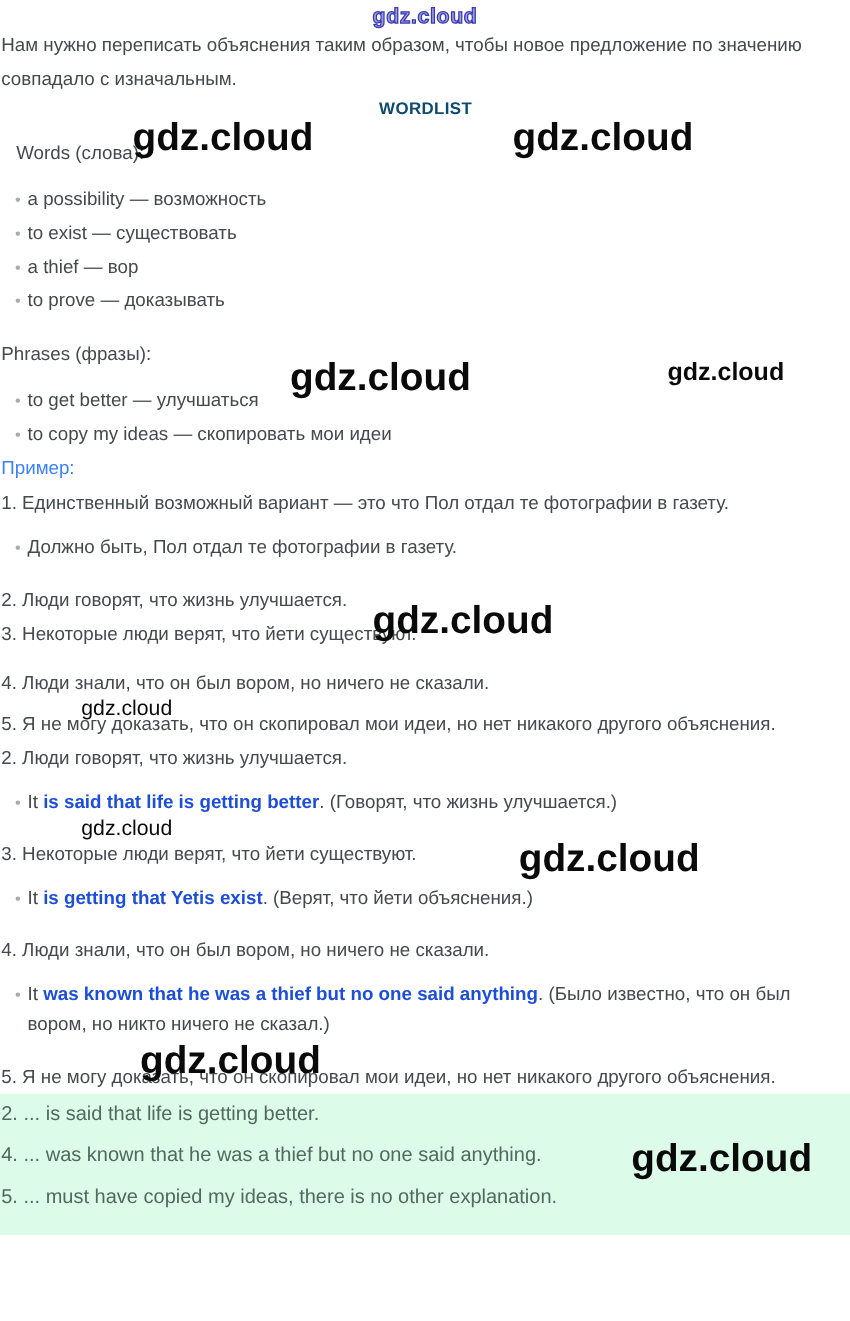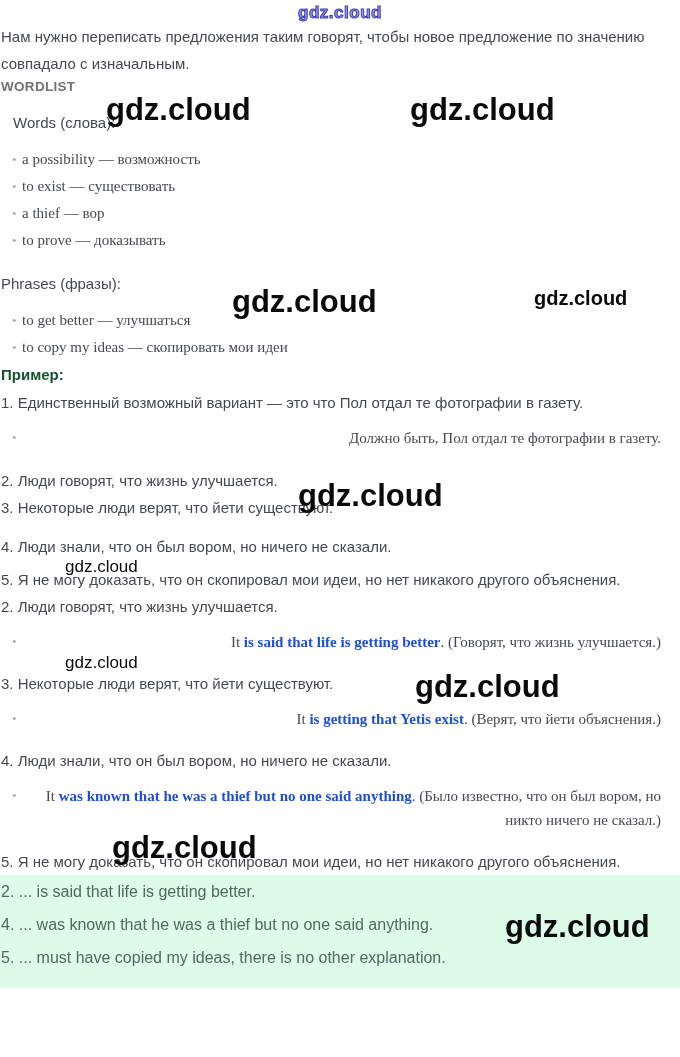--- a/index.html
+++ b/index.html
@@ -76,7 +76,7 @@
     <span class="logo">gdz.cloud</span>
   </div>
 
-  <p class="p intro">Нам нужно переписать предложения таким говорят, чтобы новое предложение по значению совпадало с изначальным.</p>
+  <p class="p intro">Нам нужно переписать объяснения таким образом, чтобы новое предложение по значению совпадало с изначальным.</p>
 
   <p class="h-wordlist">WORDLIST</p>
 

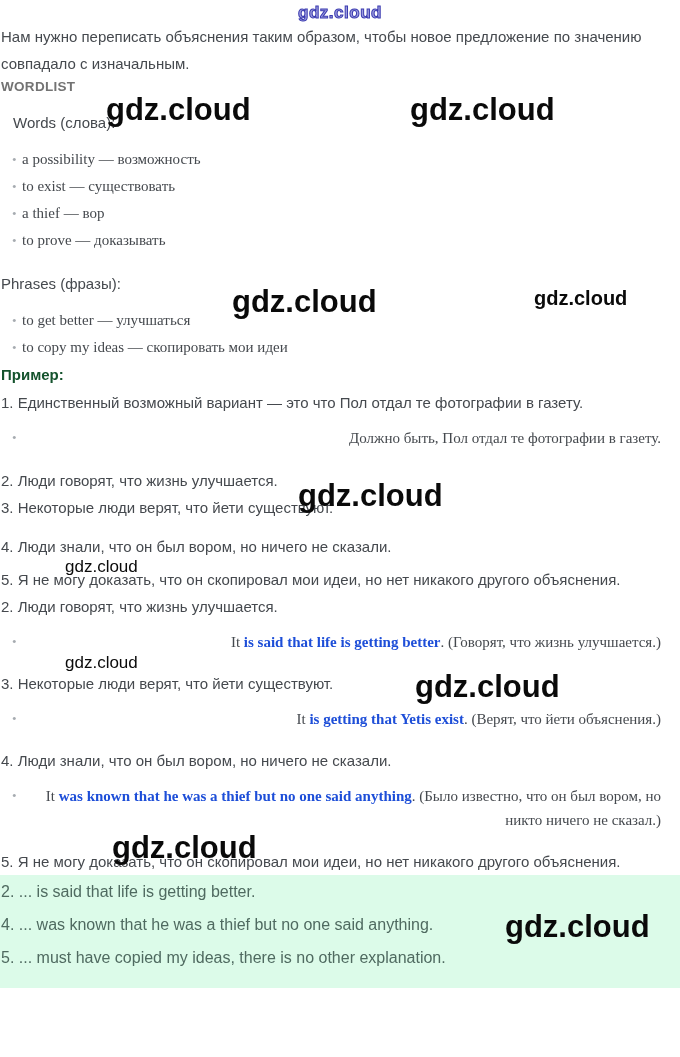--- a/index.html
+++ b/index.html
@@ -20,7 +20,7 @@
   .intro { margin-top:0; max-width:672px; }
   .h-wordlist {
     margin:1px 0 0 1px; font-size:13.5px; line-height:18px;
-    font-weight:700; color:#737373; letter-spacing:.3px;
+    font-weight:700; color:#0c4a6e; letter-spacing:.3px;text-align:center;
   }
   .words-label { margin-top:13px;padding-left:12px; }
   .phrases-label { margin-top:16px; }

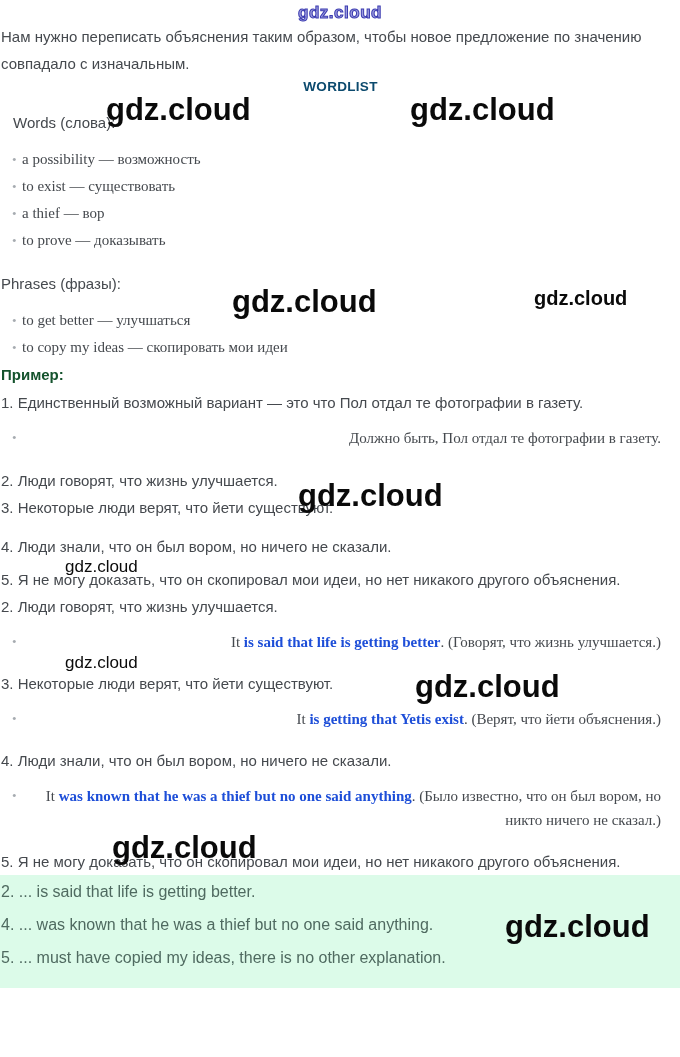--- a/index.html
+++ b/index.html
@@ -24,7 +24,7 @@
   }
   .words-label { margin-top:13px;padding-left:12px; }
   .phrases-label { margin-top:16px; }
-  ul.dots { list-style:none; margin:10px 0 0 1px; padding:0;font-family:Liberation Serif, serif; }
+  ul.dots { list-style:none; margin:10px 0 0 1px; padding:0; }
   ul.dots li { position:relative; padding-left:21px; line-height:27px; }
   ul.dots li::before {
     content:"•"; position:absolute; left:11px; top:0;

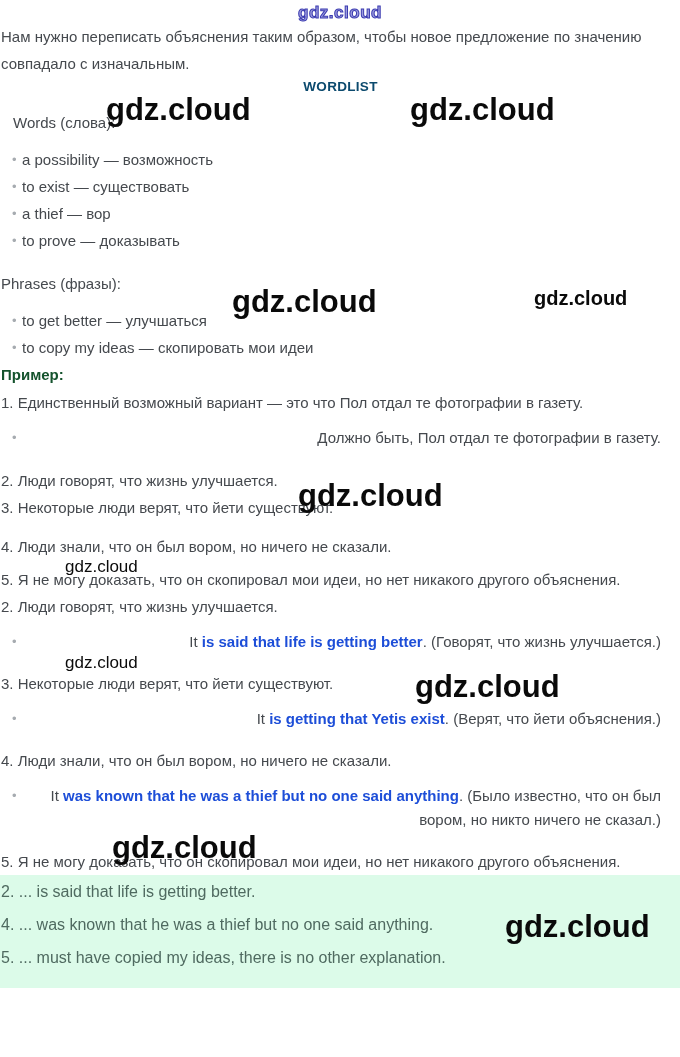--- a/index.html
+++ b/index.html
@@ -31,7 +31,7 @@
     color:#a6abb0; font-size:13px;
   }
   ul.dots.ans li { line-height:24px; max-width:660px;text-align:right; }
-  .primer { font-weight:700; color:#14532d; margin-top:0; }
+  .primer { font-weight:400; color:#3b82f6; margin-top:0; }
   .ex-task { margin-top:1px; }
   .ex-ans { margin-top:11px; }
   

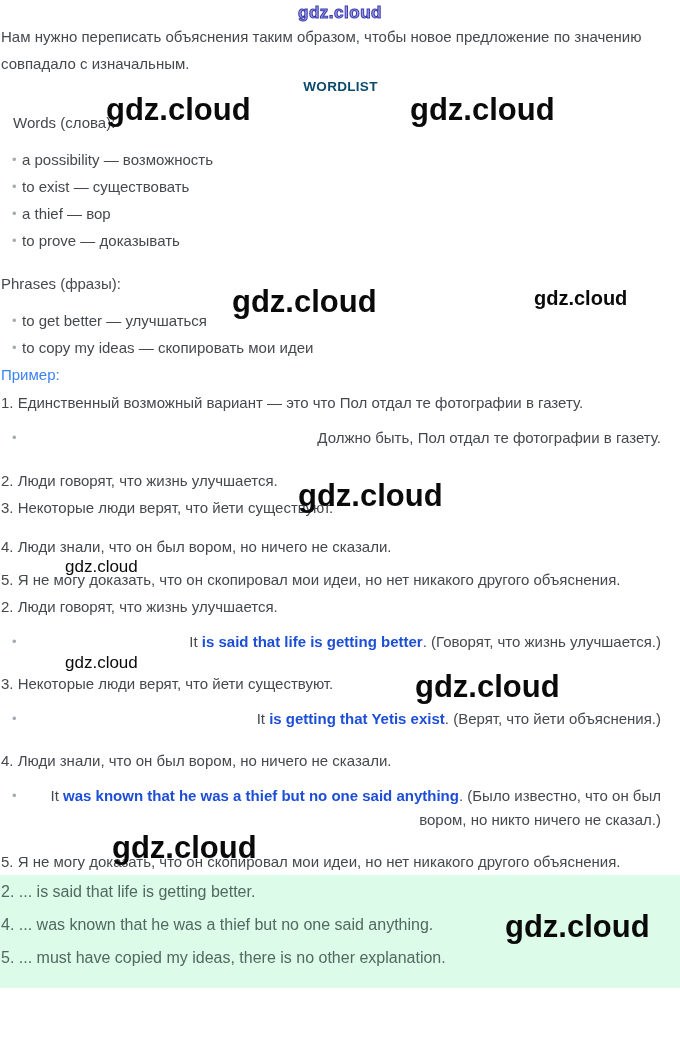--- a/index.html
+++ b/index.html
@@ -30,7 +30,7 @@
     content:"•"; position:absolute; left:11px; top:0;
     color:#a6abb0; font-size:13px;
   }
-  ul.dots.ans li { line-height:24px; max-width:660px;text-align:right; }
+  ul.dots.ans li { line-height:24px; max-width:660px; }
   .primer { font-weight:400; color:#3b82f6; margin-top:0; }
   .ex-task { margin-top:1px; }
   .ex-ans { margin-top:11px; }

